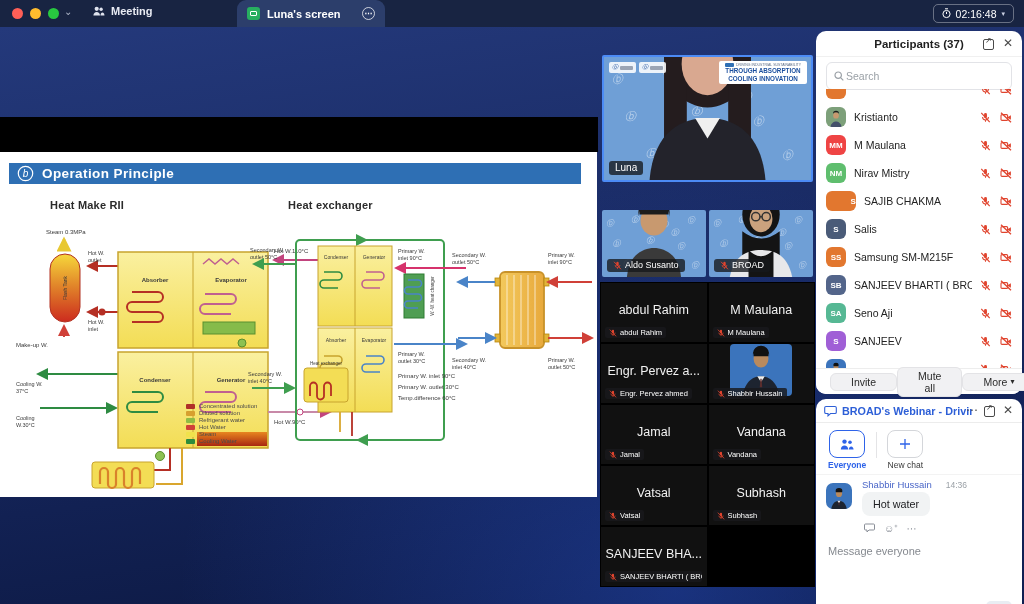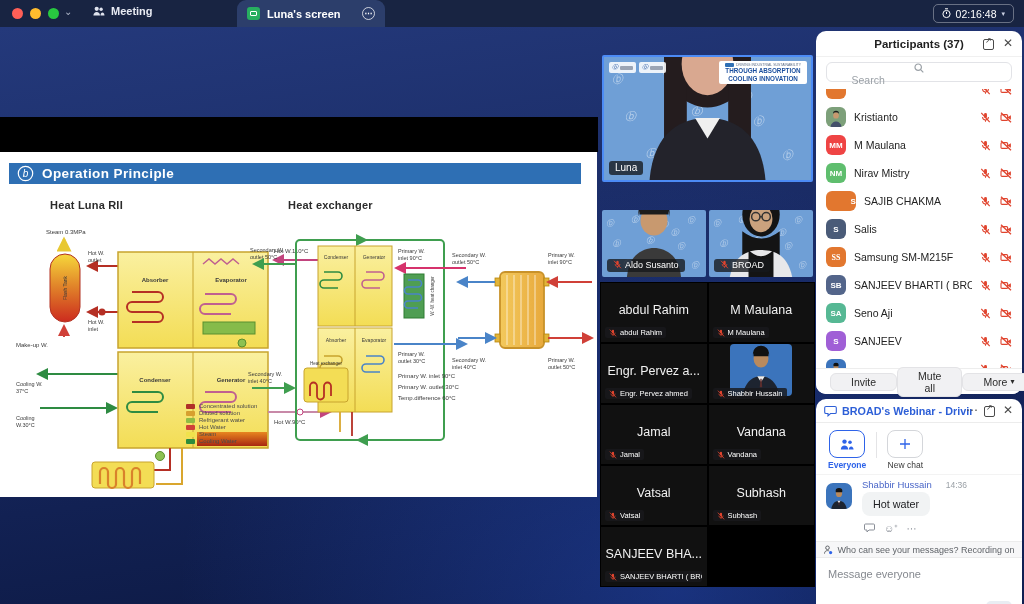--- a/index.html
+++ b/index.html
@@ -68,7 +68,7 @@
   .hic{position:absolute;top:6px;color:#4a4a4a;font-size:12px;line-height:13px;cursor:pointer;}
   .popout{width:11px;height:11px;border:1.4px solid #4a4a4a;border-radius:2px;position:absolute;top:8px;}
   .popout:after{content:"↗";position:absolute;left:1px;top:-4px;font-size:8px;color:#4a4a4a;}
-  .srch{margin:5px 10px;height:20px;border:1px solid #e2e3e7;border-radius:6px;display:flex;align-items:center;padding:0 7px;flex-direction:column;}
+  .srch{margin:5px 10px;height:28px;border:1px solid #e2e3e7;border-radius:6px;display:flex;align-items:center;padding:0 7px;}
   .srch input{border:0;outline:0;flex:1;font-size:10.5px;color:#333;background:transparent;}
   .srch input::placeholder{color:#9aa0a6;}
   .plist{position:absolute;left:0;right:0;top:58px;bottom:26px;overflow:hidden;}

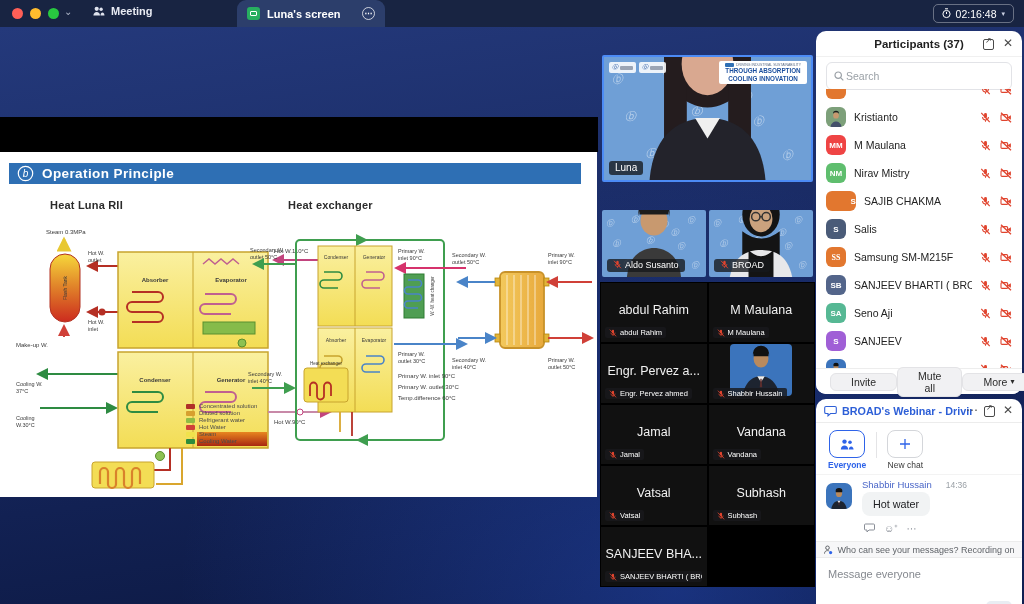--- a/index.html
+++ b/index.html
@@ -43,7 +43,7 @@
   .speaker{left:602px;top:28px;width:211px;height:127px;border:2px solid #4c8bf5;border-radius:2px;}
   .thumb{top:183px;width:104px;height:67px;border-radius:2px;}
   .pat{position:absolute;color:rgba(255,255,255,.5);font-style:italic;pointer-events:none;}
-  .vtag{position:absolute;left:5px;bottom:5px;background:rgba(22,24,28,.78);color:#fff;border-radius:3px;padding:1px 6px 2px;font-size:9px;display:flex;align-items:flex-start;gap:3px;z-index:4;}
+  .vtag{position:absolute;left:5px;bottom:5px;background:rgba(22,24,28,.78);color:#fff;border-radius:3px;padding:1px 6px 2px;font-size:9px;display:flex;align-items:flex-end;gap:3px;z-index:4;}
   .banner{position:absolute;right:4px;top:4px;width:88px;background:#fff;border-radius:2px;padding:2px 3px;z-index:4;text-align:center;}
   .banner .b0{font-size:3.5px;color:#5a6b86;display:flex;align-items:center;gap:2px;justify-content:center;}
   .banner .chip{width:9px;height:4px;background:#2e6fb4;border-radius:1px;display:inline-block;}

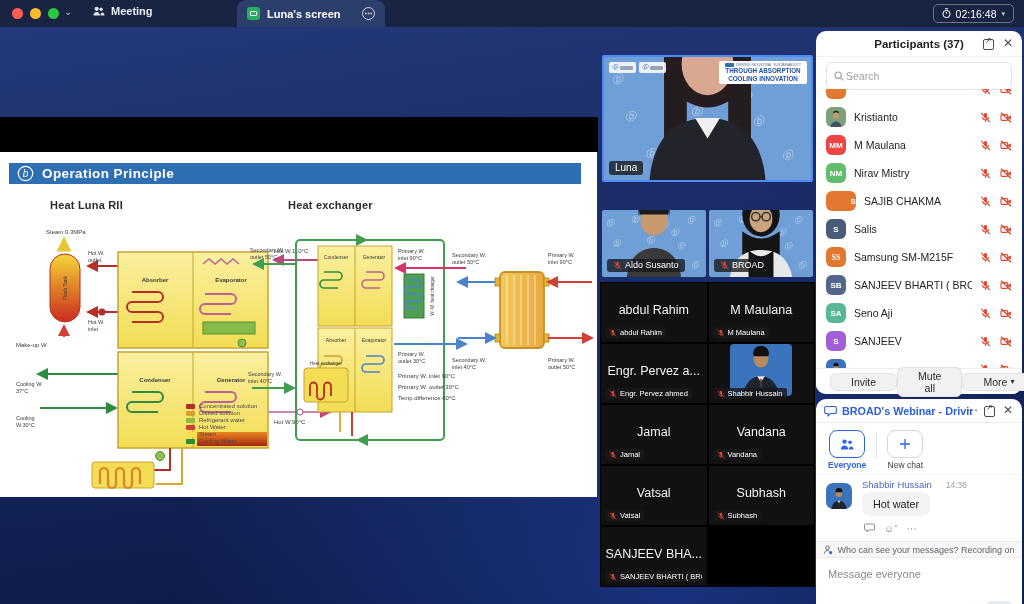--- a/index.html
+++ b/index.html
@@ -163,7 +163,7 @@
         </span>
         <span class="ttl">Operation Principle</span>
       </div>
-      <div class="heading" style="left:50px;top:47px">Heat Luna RII</div>
+      <div class="heading" style="left:50px;top:47px">Heat Make RII</div>
       <div class="heading" style="left:288px;top:47px">Heat exchanger</div>
 
       <svg class="dg" width="596" height="278" viewBox="0 0 596 278">

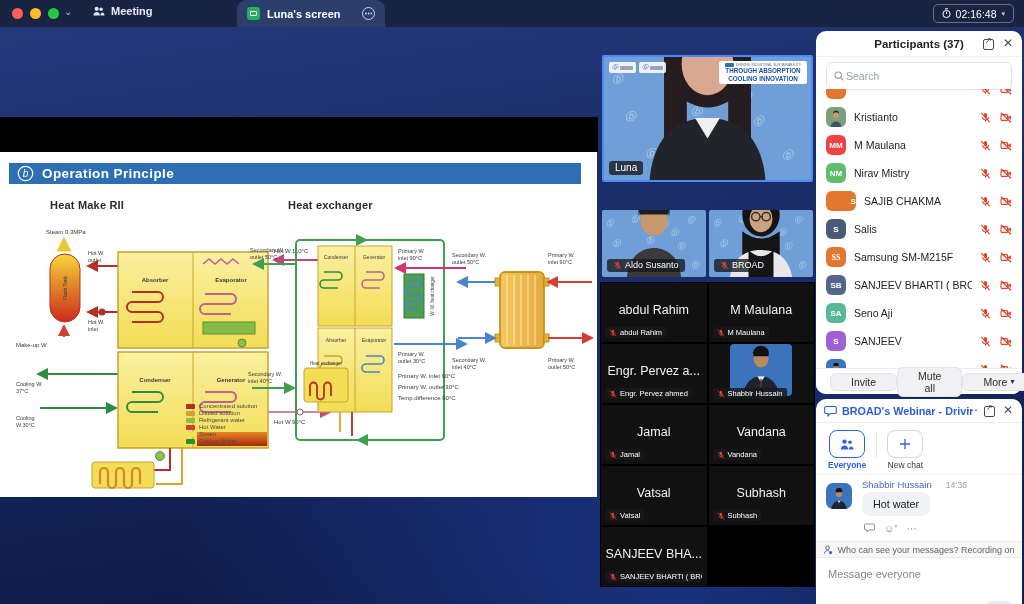--- a/index.html
+++ b/index.html
@@ -777,7 +777,7 @@
             </span>
           </div>
           <div class="prow">
-            <span class="pav" style="background: rgb(226, 119, 47); font-family: Liberation Serif, serif;">SS</span>
+            <span class="pav" style="background: rgb(226, 119, 47);">SS</span>
             <span class="pname">Samsung SM-M215F</span>
             <span class="picons">
               <span class="icn">

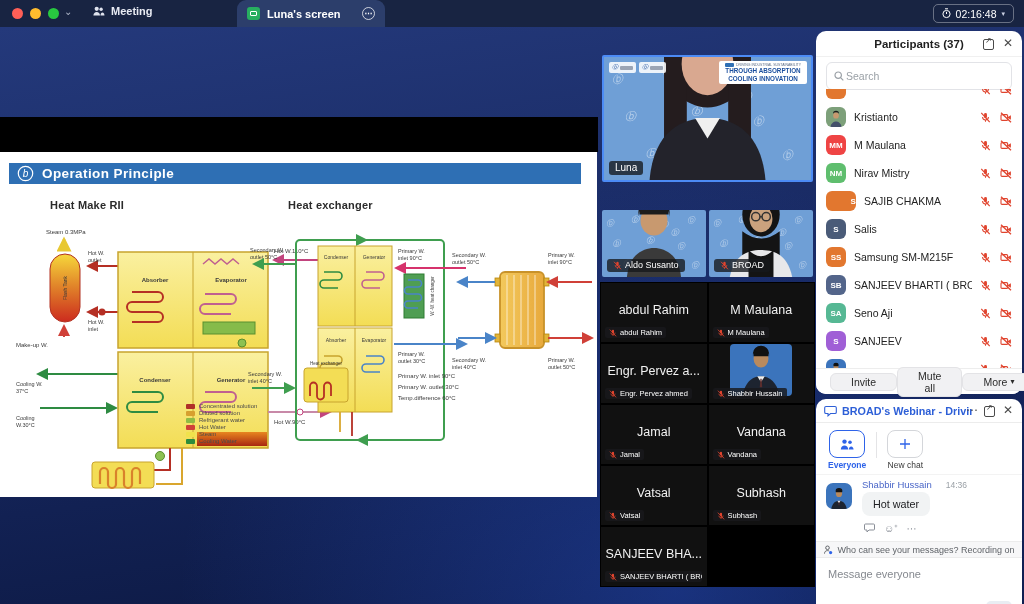--- a/index.html
+++ b/index.html
@@ -975,16 +975,6 @@
           <span>⋯</span>
         </div>
       </div>
-      <div class="notice">
-        <span class="icn">
-          <svg width="10" height="10" viewBox="0 0 10 10">
-              <circle cx="4.5" cy="2.8" r="1.8" fill="none" stroke="#5f6368"></circle>
-              <path d="M1.5 8.6c0-1.9 1.3-3 3-3 .6 0 1.2.15 1.7.45" fill="none" stroke="#5f6368"></path>
-              <circle cx="7.6" cy="7.6" r="1.6" fill="#2e63e9"></circle>
-            </svg>
-        </span>
-        <span>Who can see your messages? Recording on</span>
-      </div>
       <div class="cin">
         <input placeholder="Message everyone" style="">
       </div>

